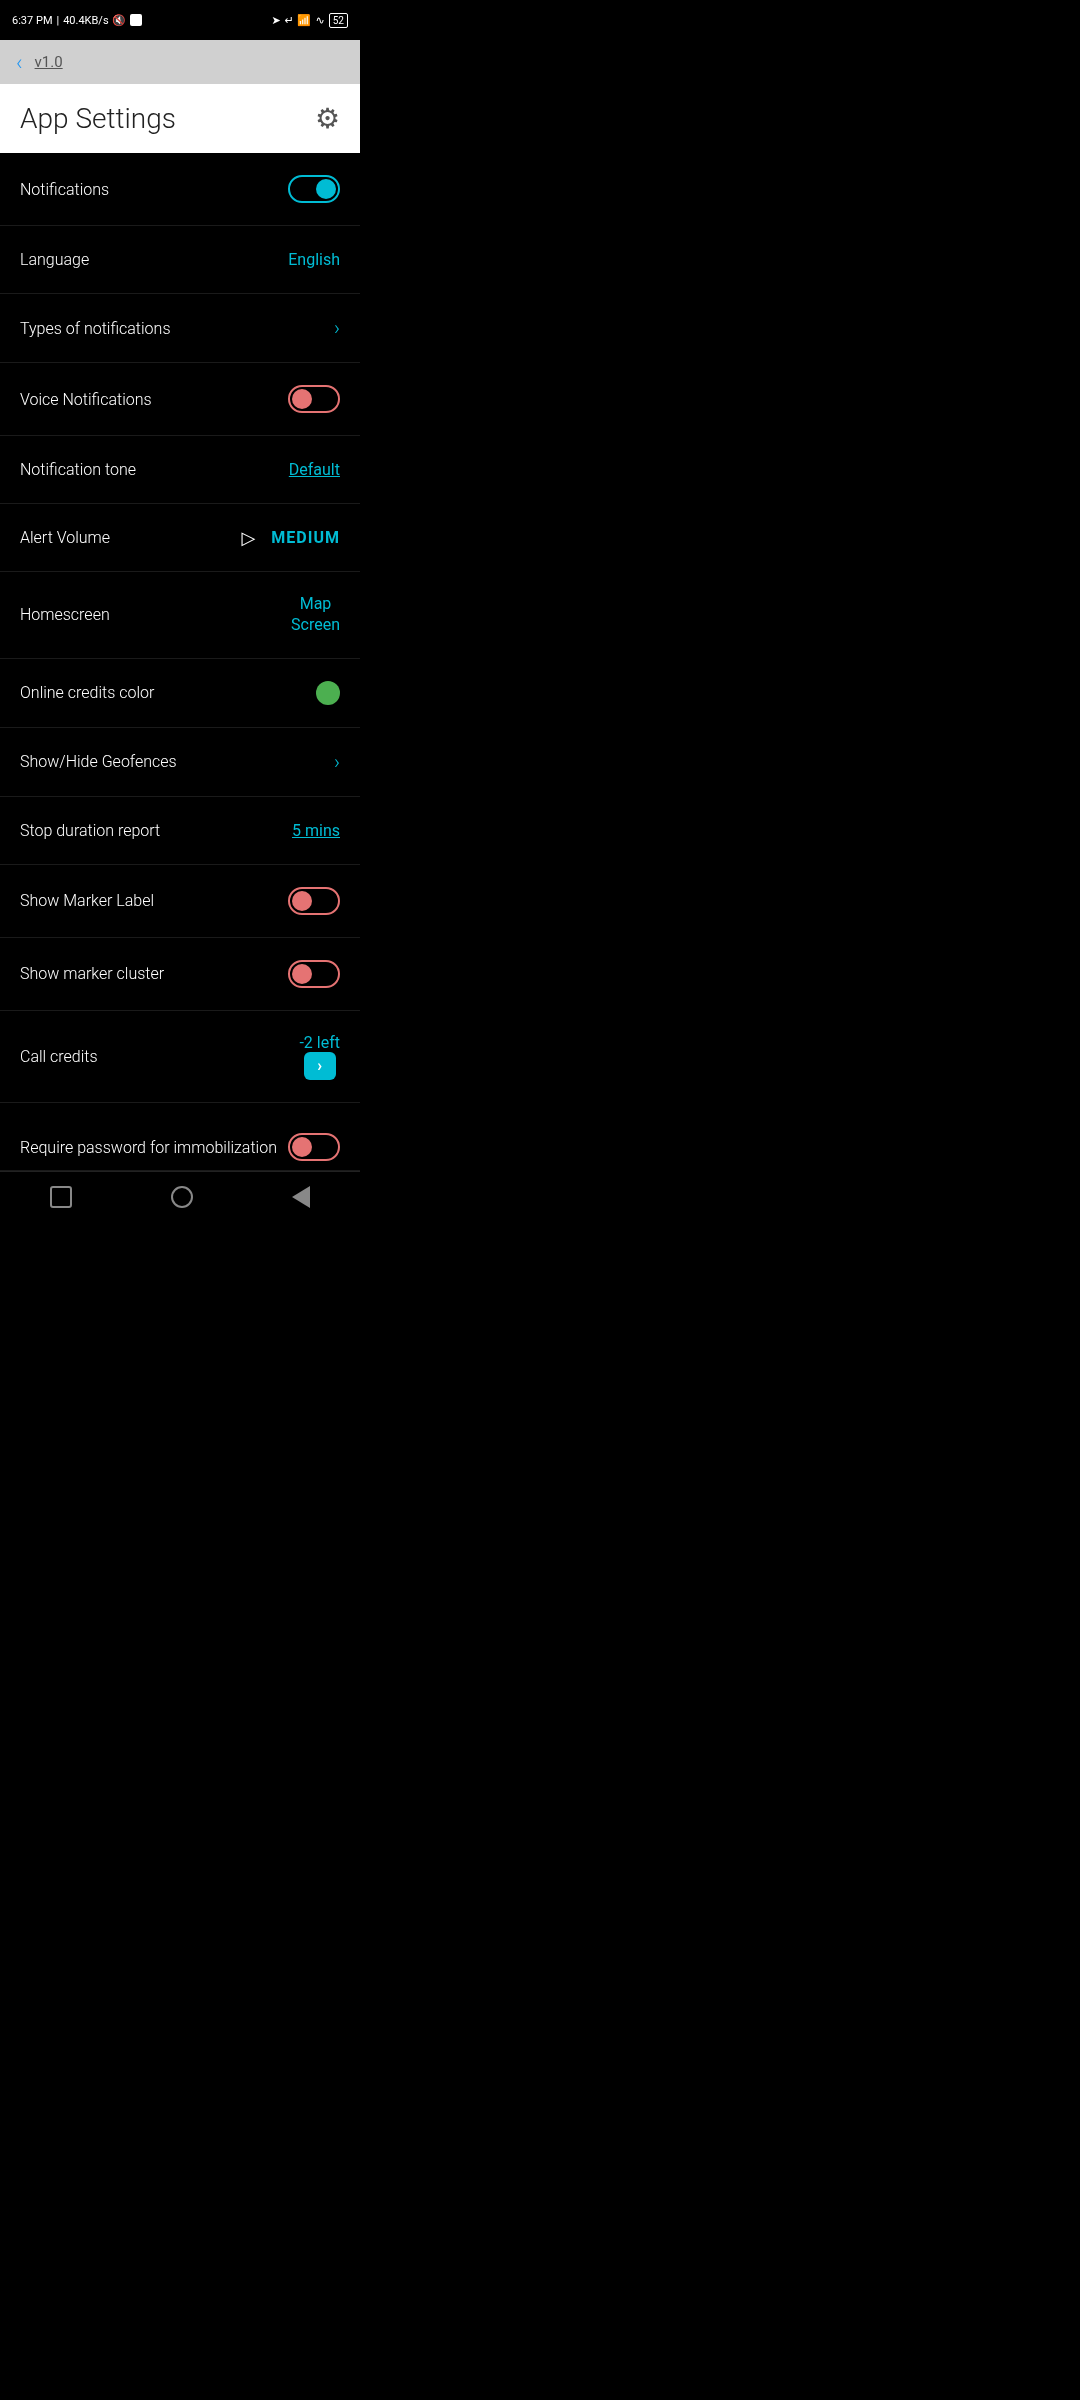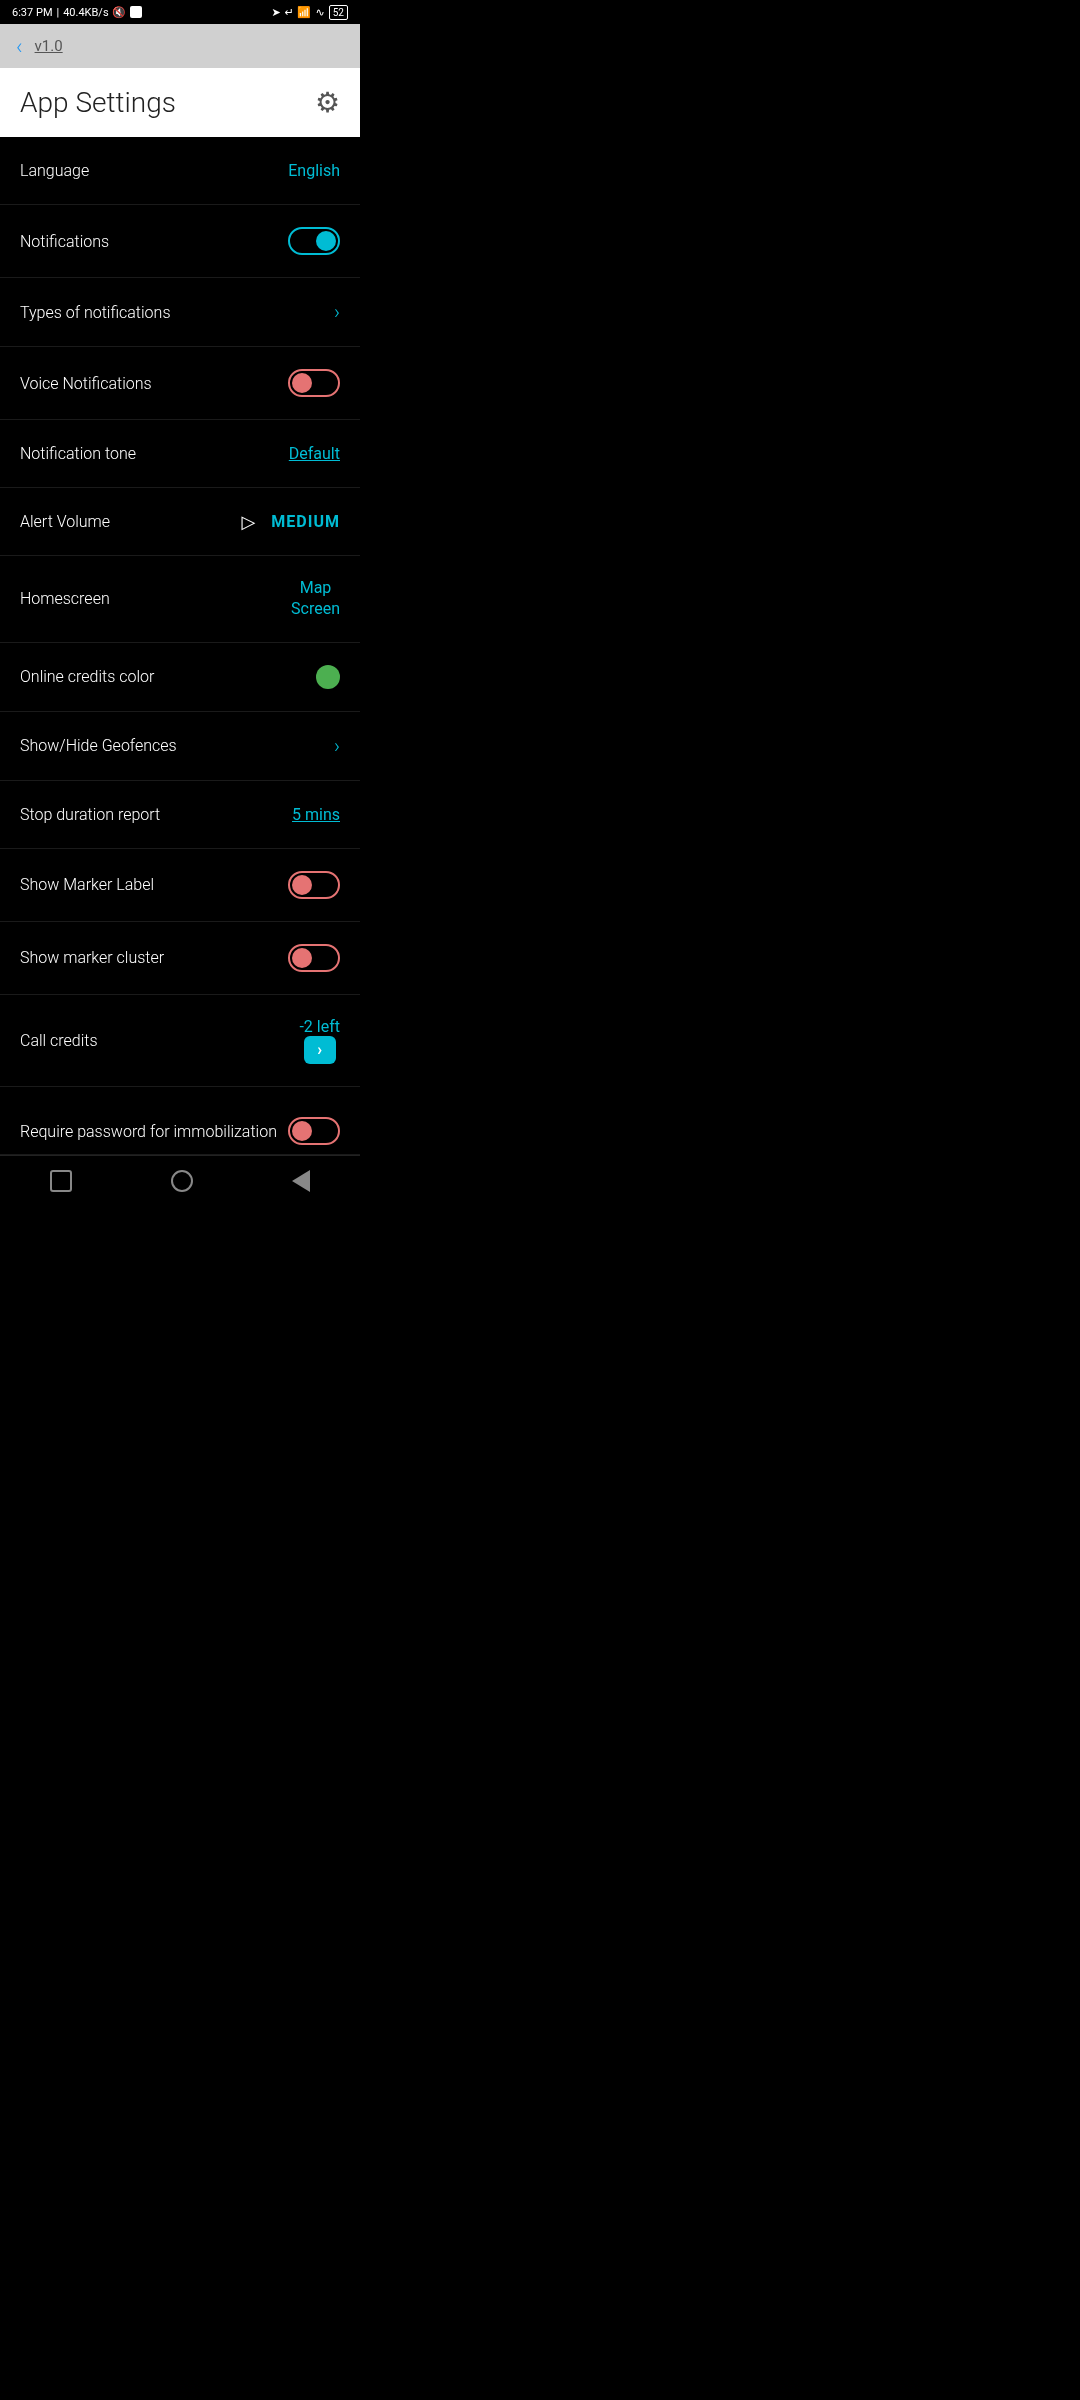--- a/index.html
+++ b/index.html
@@ -23,7 +23,7 @@
       padding: 6px 12px;
       font-size: 11px;
       color: #fff;
-      height: 24px;
+      height: 40px;
     }
     .status-left { display: flex; align-items: center; gap: 4px; }
     .status-right { display: flex; align-items: center; gap: 4px; }

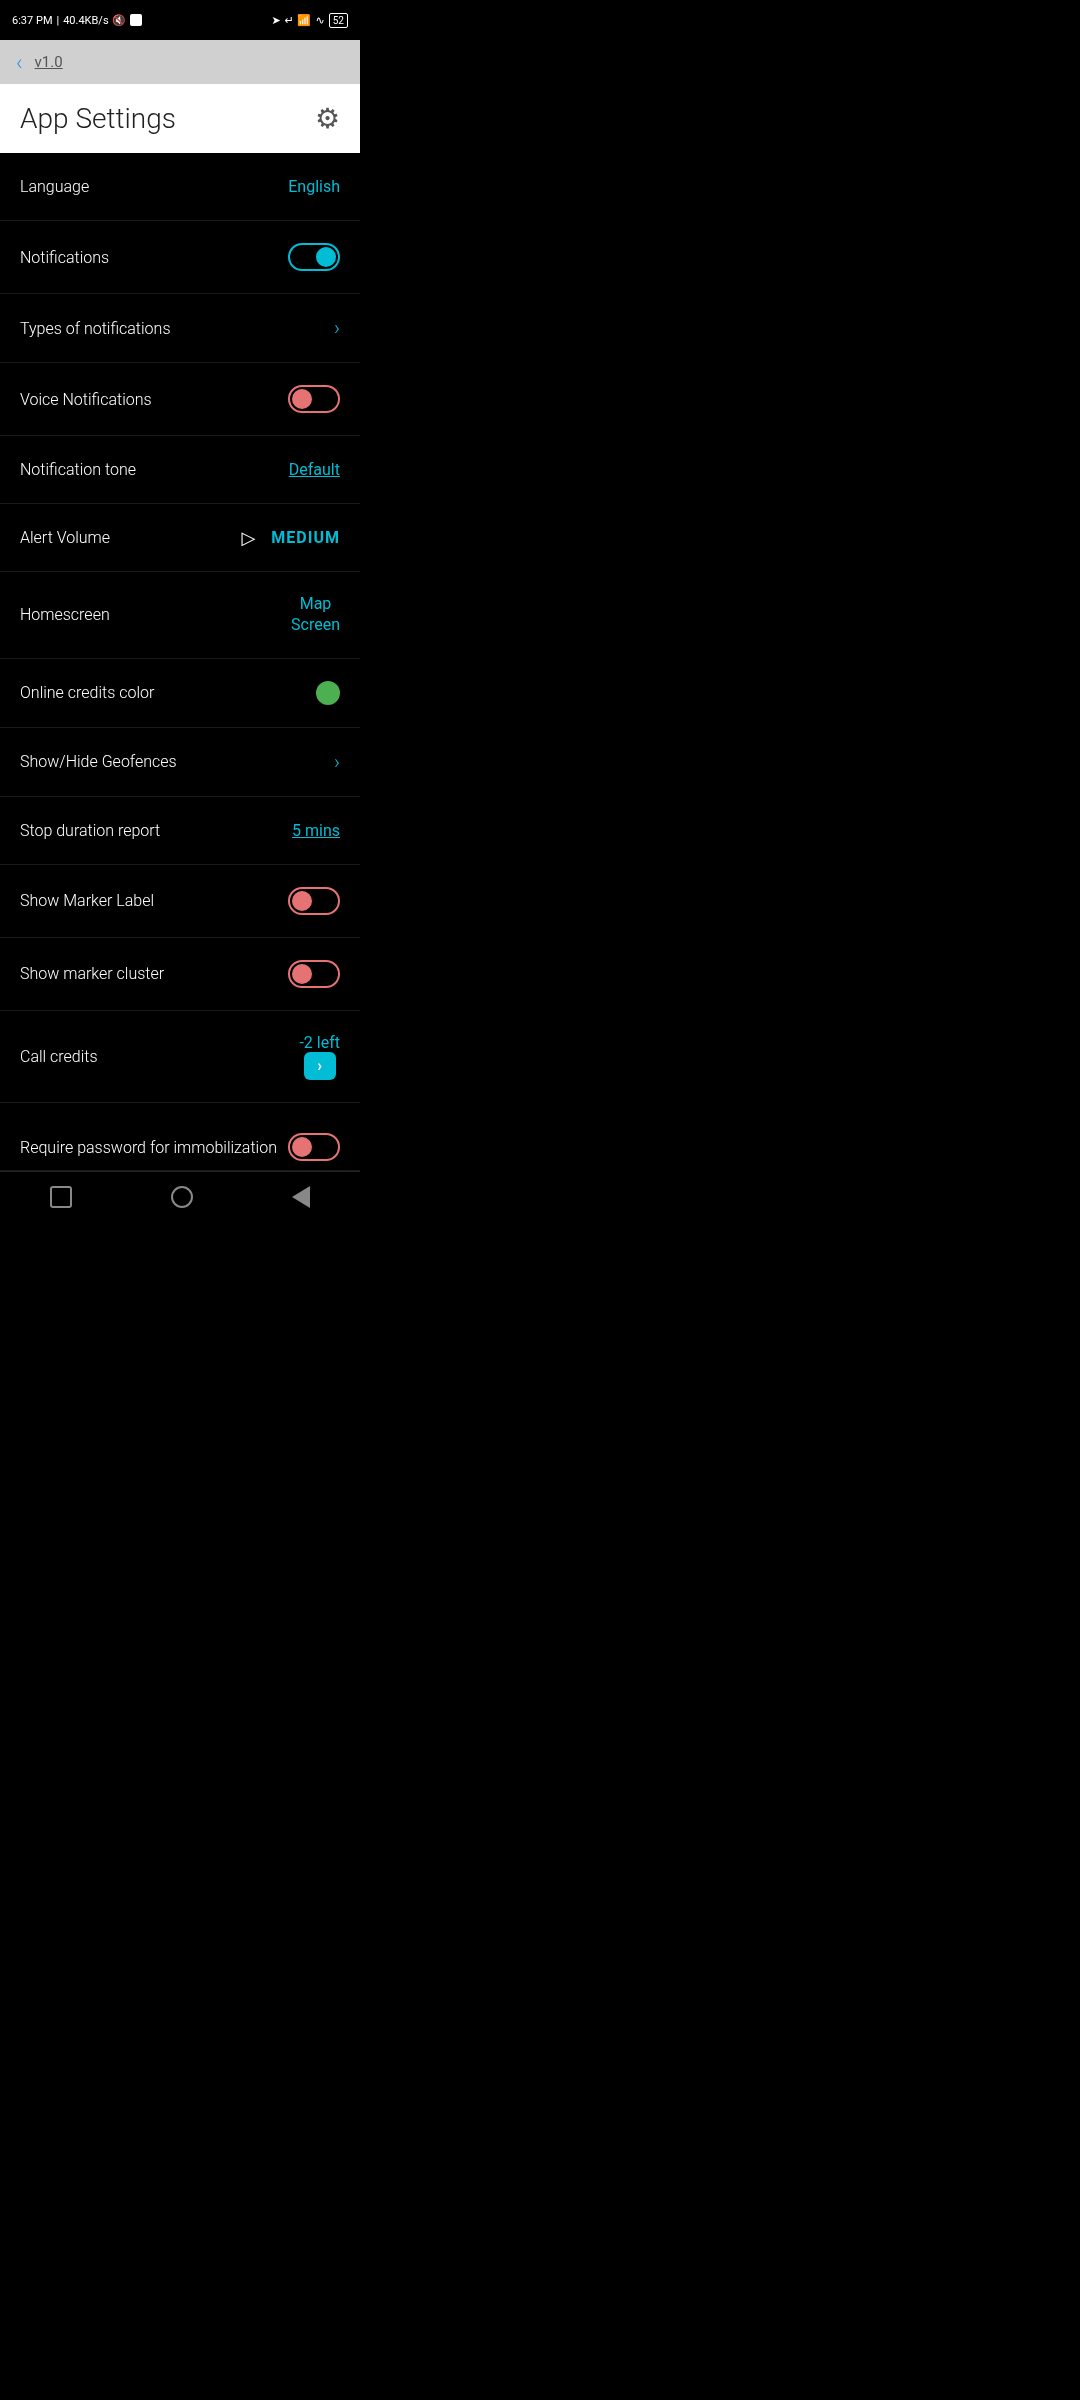--- a/index.html
+++ b/index.html
@@ -273,17 +273,17 @@
 <div class="settings-list">
 
   <div class="settings-row">
+    <span class="settings-label">Notifications</span>
+    <div class="toggle">
+      <div class="toggle-track on">
+        <div class="toggle-knob"></div>
+      </div>
+    </div>
+  </div>
+
+  <div class="settings-row">
     <span class="settings-label">Language</span>
     <span class="settings-value teal">English</span>
-  </div>
-
-  <div class="settings-row">
-    <span class="settings-label">Notifications</span>
-    <div class="toggle">
-      <div class="toggle-track on">
-        <div class="toggle-knob"></div>
-      </div>
-    </div>
   </div>
 
   <div class="settings-row">

